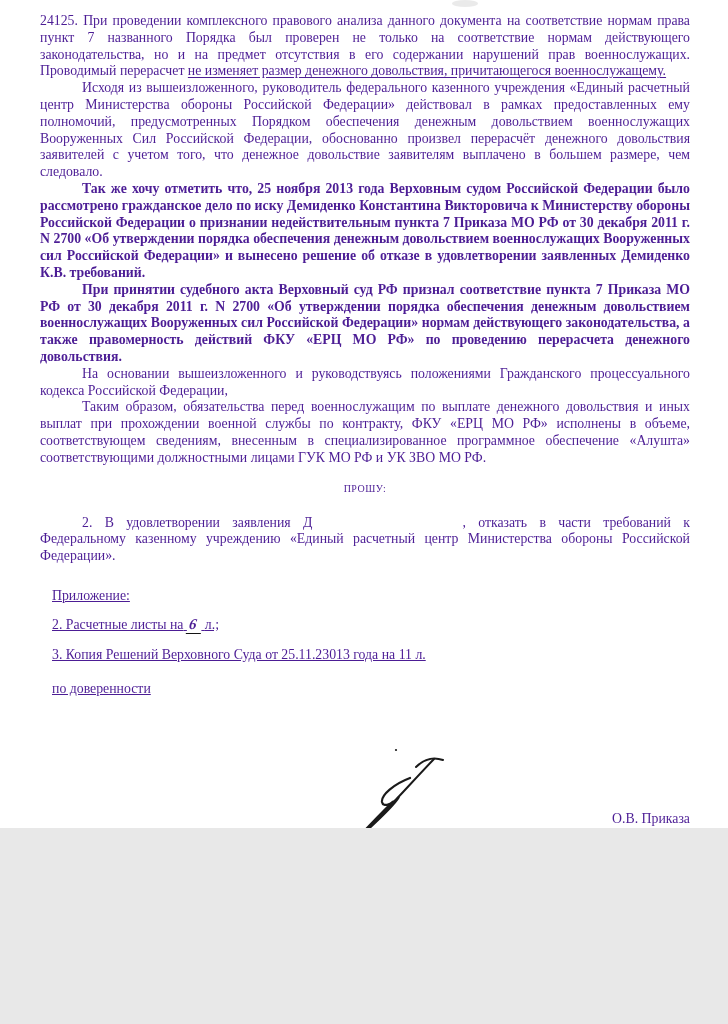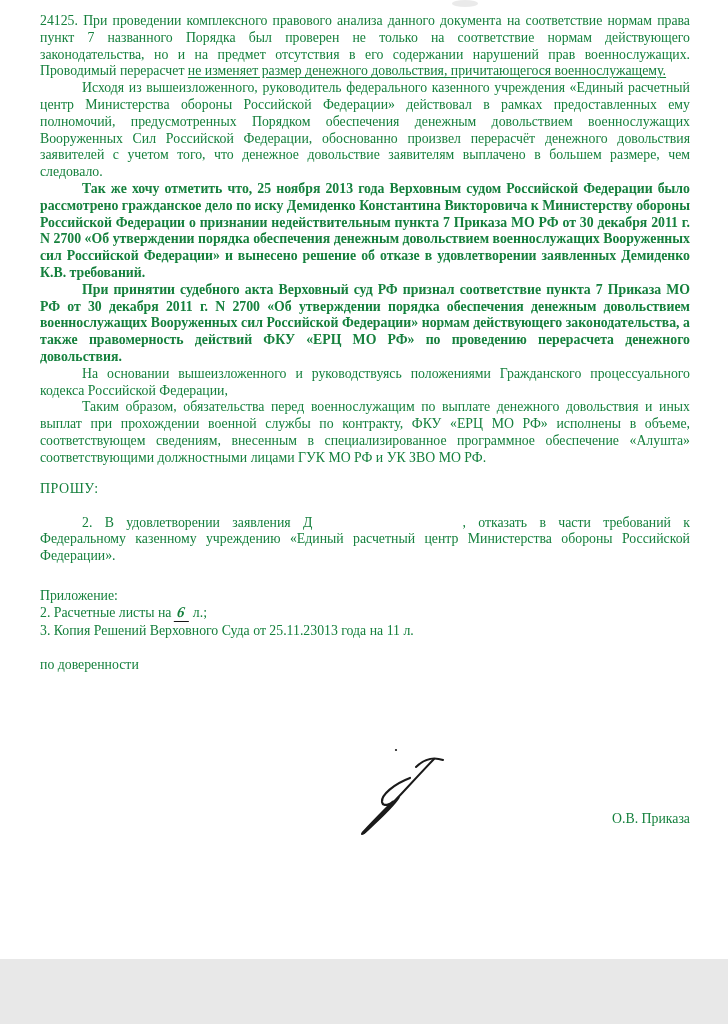--- a/index.html
+++ b/index.html
@@ -10,11 +10,11 @@
   .page {
     position: relative;
     width: 728px;
-    height: 959px;
+    height: 828px;
     margin: 0 auto;
     background: #ffffff;
     font-family: "Liberation Serif", "DejaVu Serif", serif;
-    color: #15803d;
+    color: #4c1d95;
     overflow: hidden;
   }
   .content {

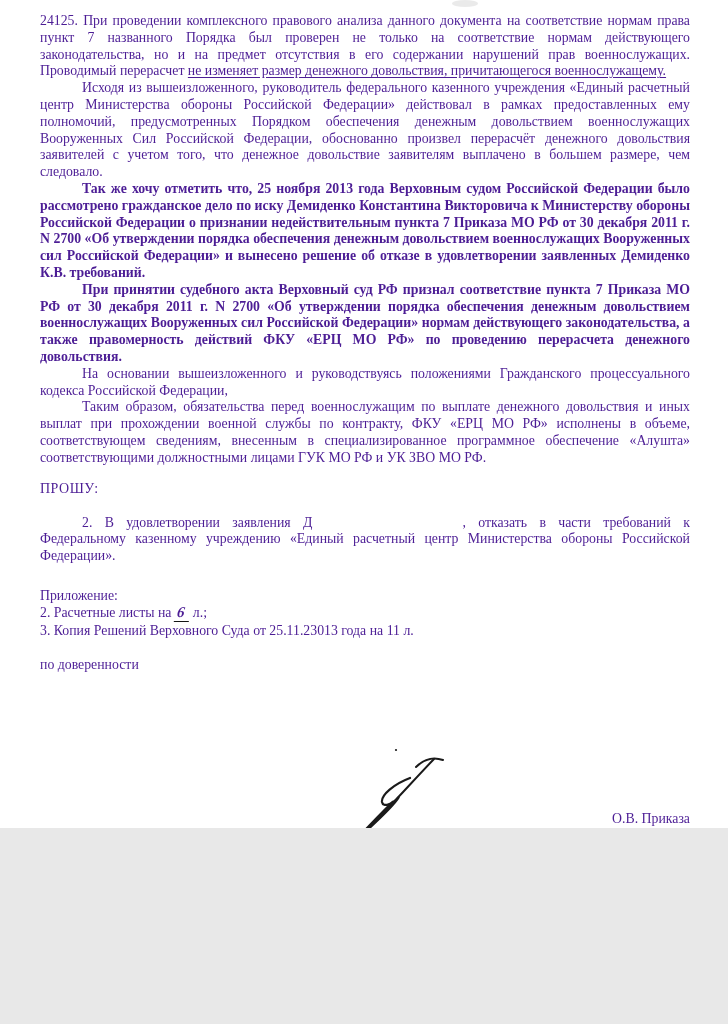--- a/index.html
+++ b/index.html
@@ -35,8 +35,9 @@
   .u { text-decoration: underline; text-underline-offset: 2px; }
   .heading {
     margin: 13px 0 18px 0;
-    font-size: 14px;
+    font-size: 10px;
     line-height: 17px;
+    text-align: center;
     text-indent: 0;
     letter-spacing: 0.5px;
   }

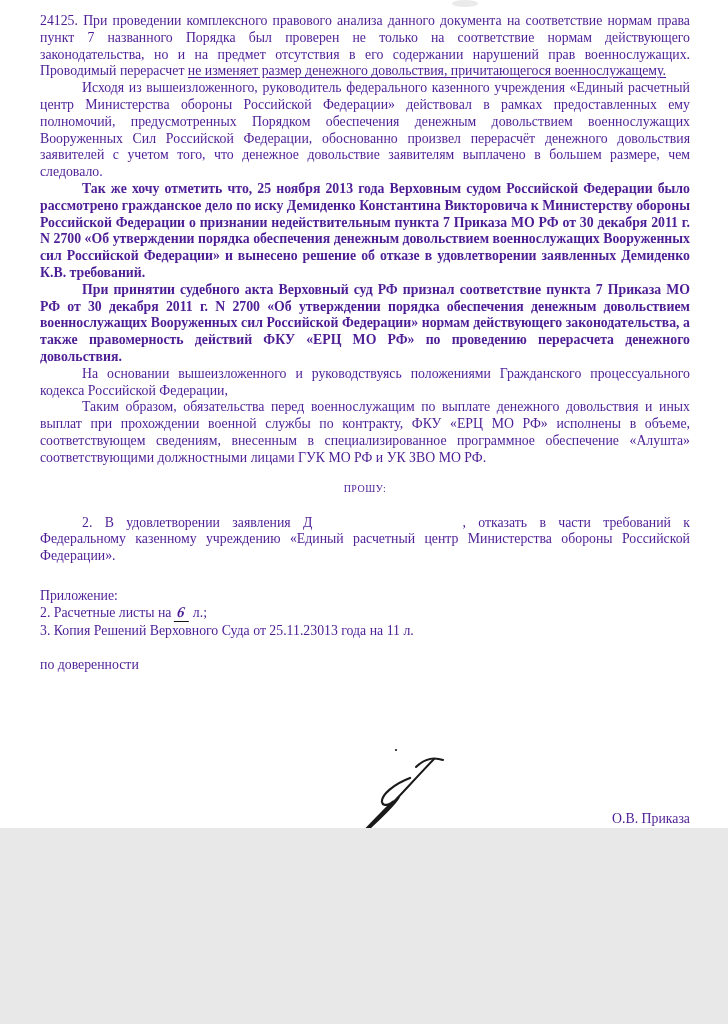--- a/index.html
+++ b/index.html
@@ -52,11 +52,12 @@
     margin-top: 22px;
   }
   .plain-line {
-    margin: 0;
+    margin: 12px;
     font-size: 13.8px;
     line-height: 17px;
     text-align: left;
     text-indent: 0;
+    text-decoration: underline;
   }
   .handwritten-count {
     display: inline-block;

